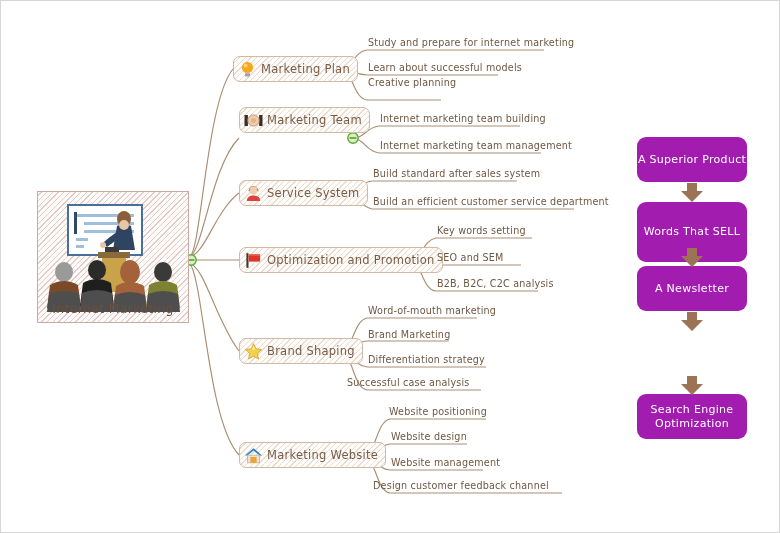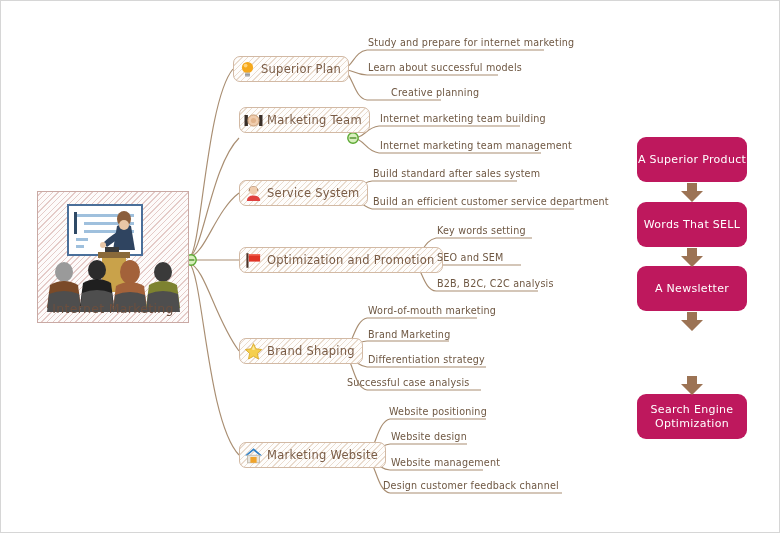--- a/index.html
+++ b/index.html
@@ -269,7 +269,7 @@
         <rect x="7" y="14.3" width="5" height="1" fill="#8f8f8f"></rect>
       </svg>
     </span>
-    <span class="mlabel">Superior Plan</span>
+    <span class="mlabel">Marketing Plan</span>
   </div>
   <div class="sub" style="left:367px; top:36px;">Study and prepare for internet marketing</div>
   <div class="sub" style="left:367px; top:61px;">Learn about successful models</div>

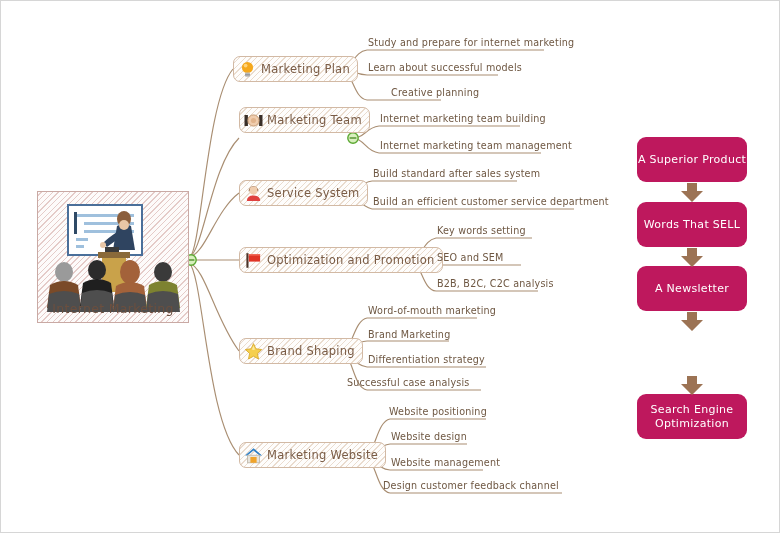--- a/index.html
+++ b/index.html
@@ -273,7 +273,7 @@
   </div>
   <div class="sub" style="left:367px; top:36px;">Study and prepare for internet marketing</div>
   <div class="sub" style="left:367px; top:61px;">Learn about successful models</div>
-  <div class="sub" style="left:367px; top:86px;margin-left:23px;">Creative planning</div>
+  <div class="sub" style="left:367px; top:76px;">Creative planning</div>
 
   <div class="mnode" style="left:238px; top:106px;">
     <span class="ico">

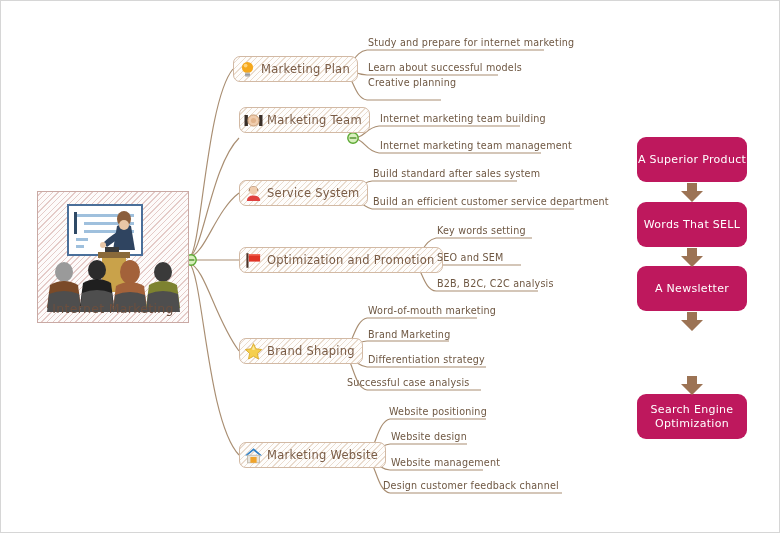--- a/index.html
+++ b/index.html
@@ -103,7 +103,7 @@
     width: 110px;
     box-sizing: border-box;
     border-radius: 9px;
-    background: #be185d;
+    background: #a21caf;
     color: #ffffff;
     font-family: "DejaVu Sans", sans-serif;
     font-size: 11px;

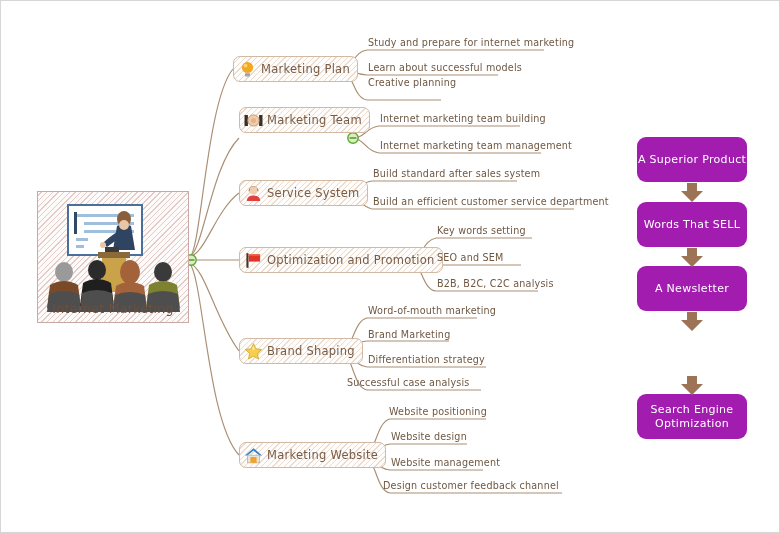--- a/index.html
+++ b/index.html
@@ -346,7 +346,7 @@
   <div class="sub" style="left:382px; top:479px;">Design customer feedback channel</div>
 
   <div class="fbox" style="top:136px; height:45px;">A Superior Product</div>
-  <div class="fbox" style="top:201px; height:45px;">Words That SELL</div>
+  <div class="fbox" style="top:201px; height:60px;">Words That SELL</div>
   <div class="fbox" style="top:265px; height:45px;">A Newsletter</div>
   <div class="fbox" style="top:393px; height:45px;">Search Engine Optimization</div>
 

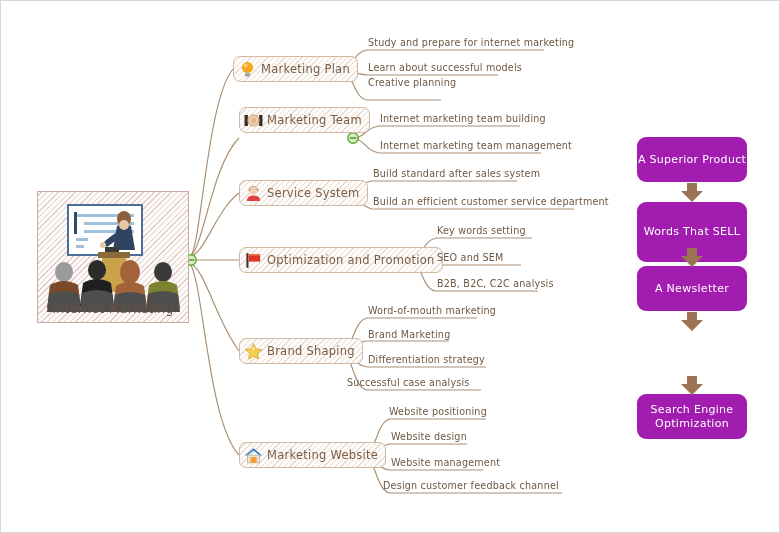--- a/index.html
+++ b/index.html
@@ -343,7 +343,7 @@
   <div class="sub" style="left:388px; top:405px;">Website positioning</div>
   <div class="sub" style="left:390px; top:430px;">Website design</div>
   <div class="sub" style="left:390px; top:456px;">Website management</div>
-  <div class="sub" style="left:382px; top:479px;">Design customer feedback channel</div>
+  <div class="sub" style="left:372px; top:479px;">Design customer feedback channel</div>
 
   <div class="fbox" style="top:136px; height:45px;">A Superior Product</div>
   <div class="fbox" style="top:201px; height:60px;">Words That SELL</div>

